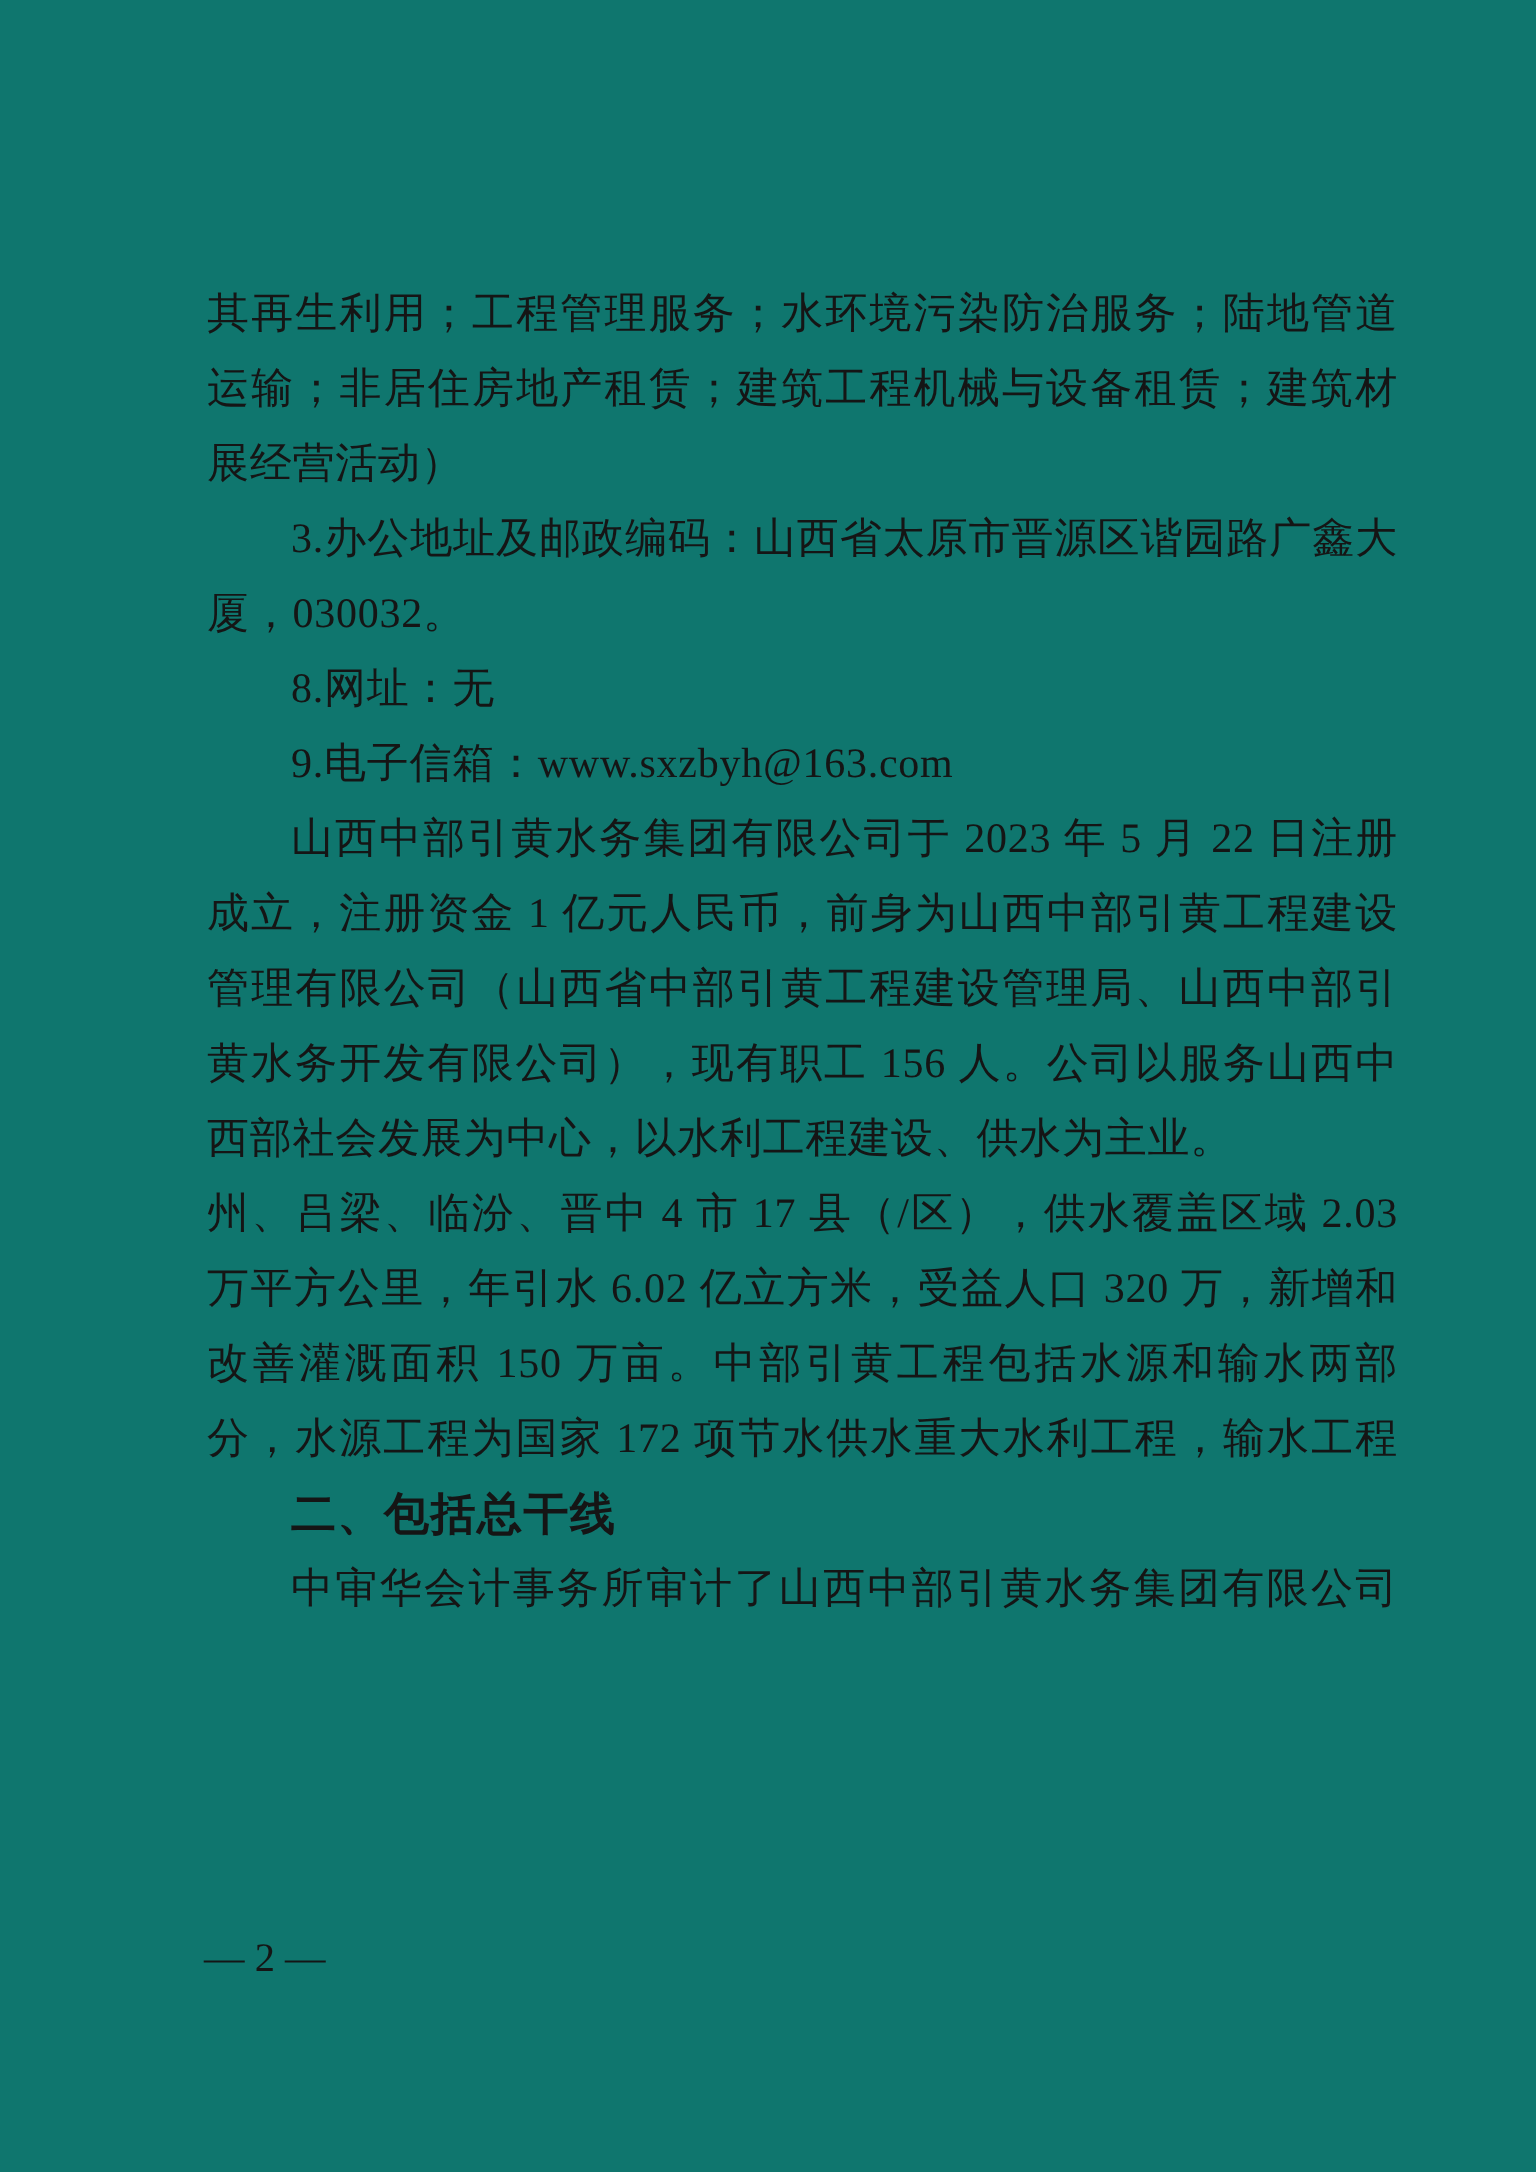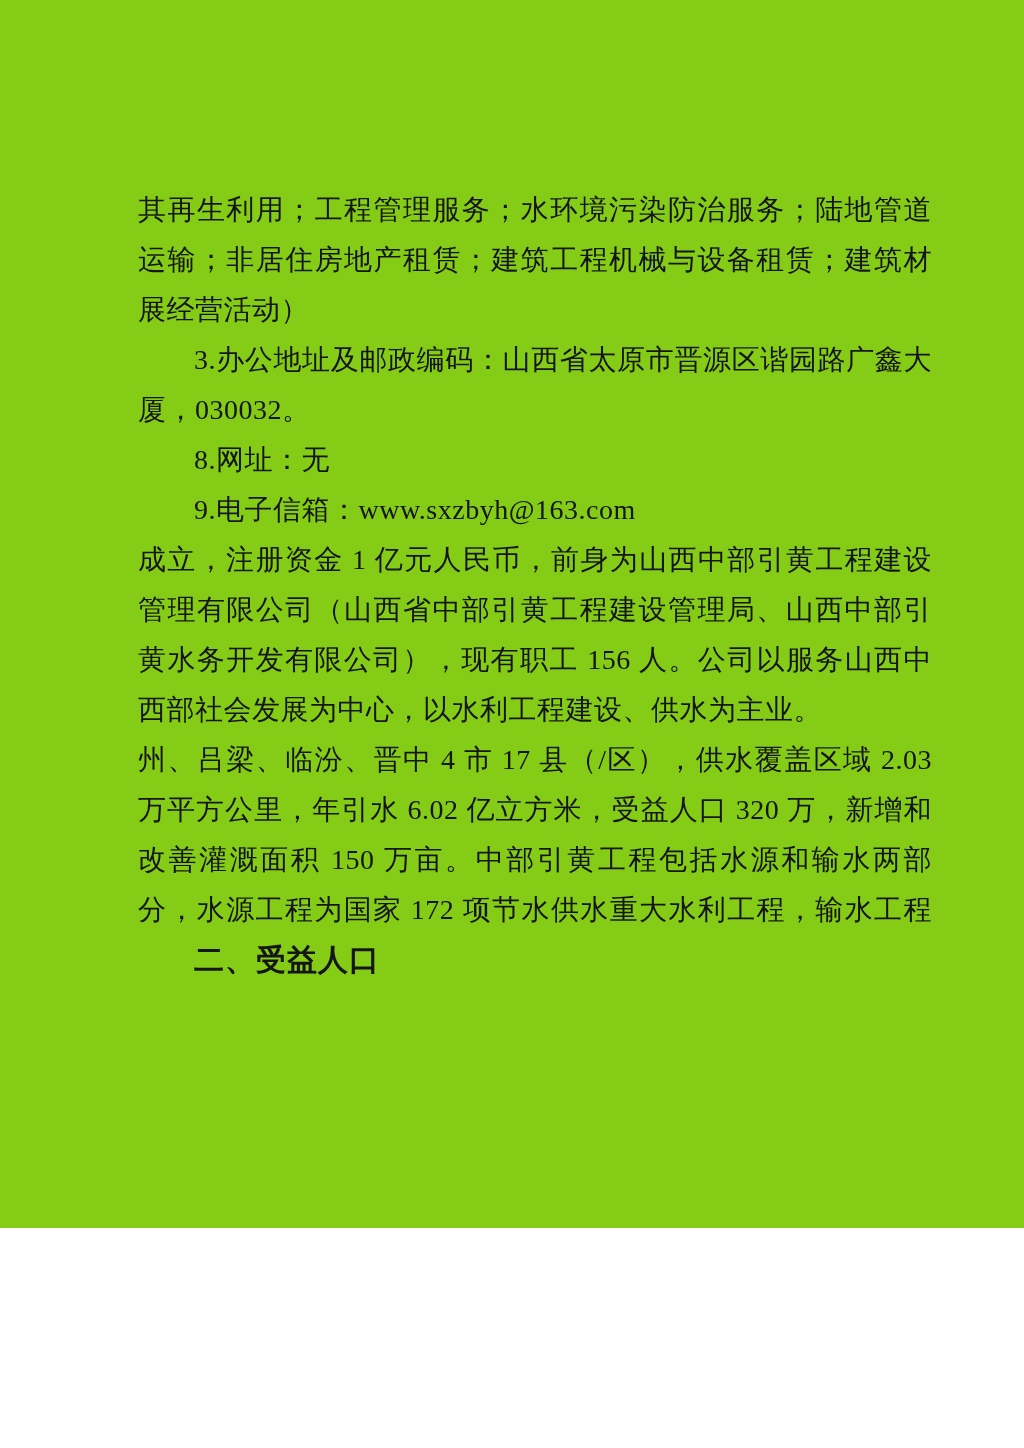--- a/index.html
+++ b/index.html
@@ -10,8 +10,8 @@
   .page {
     position: relative;
     width: 1024px;
-    height: 1228px;
-    background: #84cc16;
+    height: 1448px;
+    background: #0f766e;
     color: #151515;
     font-family: "Liberation Serif", serif;
     overflow: hidden;

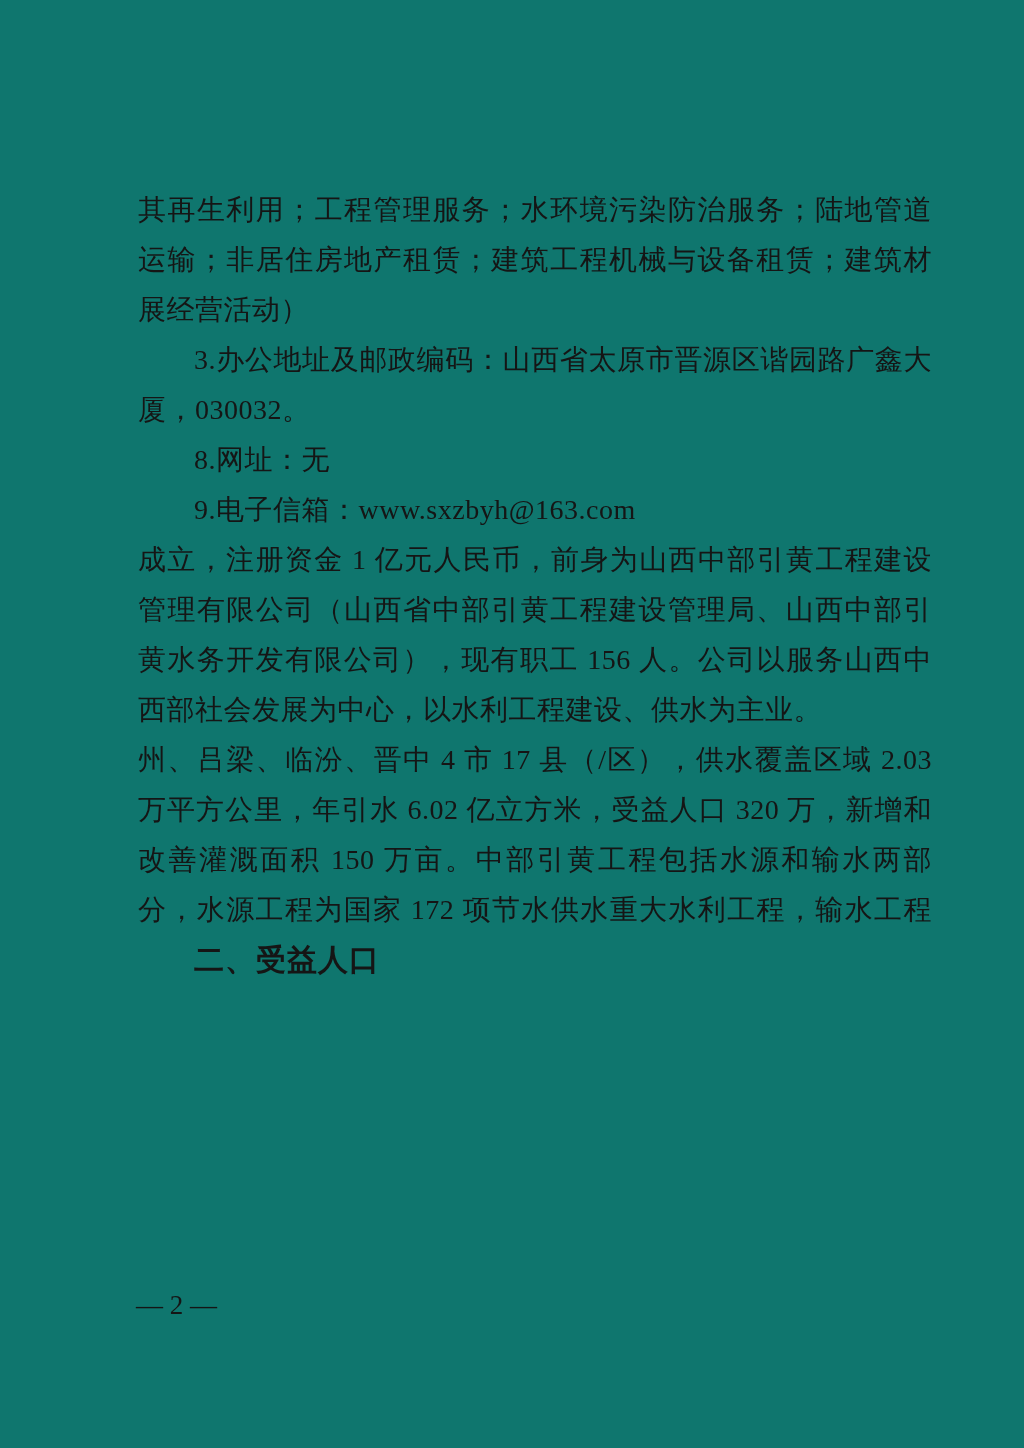--- a/index.html
+++ b/index.html
@@ -67,6 +67,7 @@
     <p class="line">厦，030032。</p>
     <p class="line indent">8.网址：无</p>
     <p class="line indent">9.电子信箱：www.sxzbyh@163.com</p>
+    <p class="line fill indent">山西中部引黄水务集团有限公司于 2023 年 5 月 22 日注册</p>
     <p class="line fill">成立，注册资金 1 亿元人民币，前身为山西中部引黄工程建设</p>
     <p class="line fill">管理有限公司（山西省中部引黄工程建设管理局、山西中部引</p>
     <p class="line fill">黄水务开发有限公司），现有职工 156 人。公司以服务山西中</p>

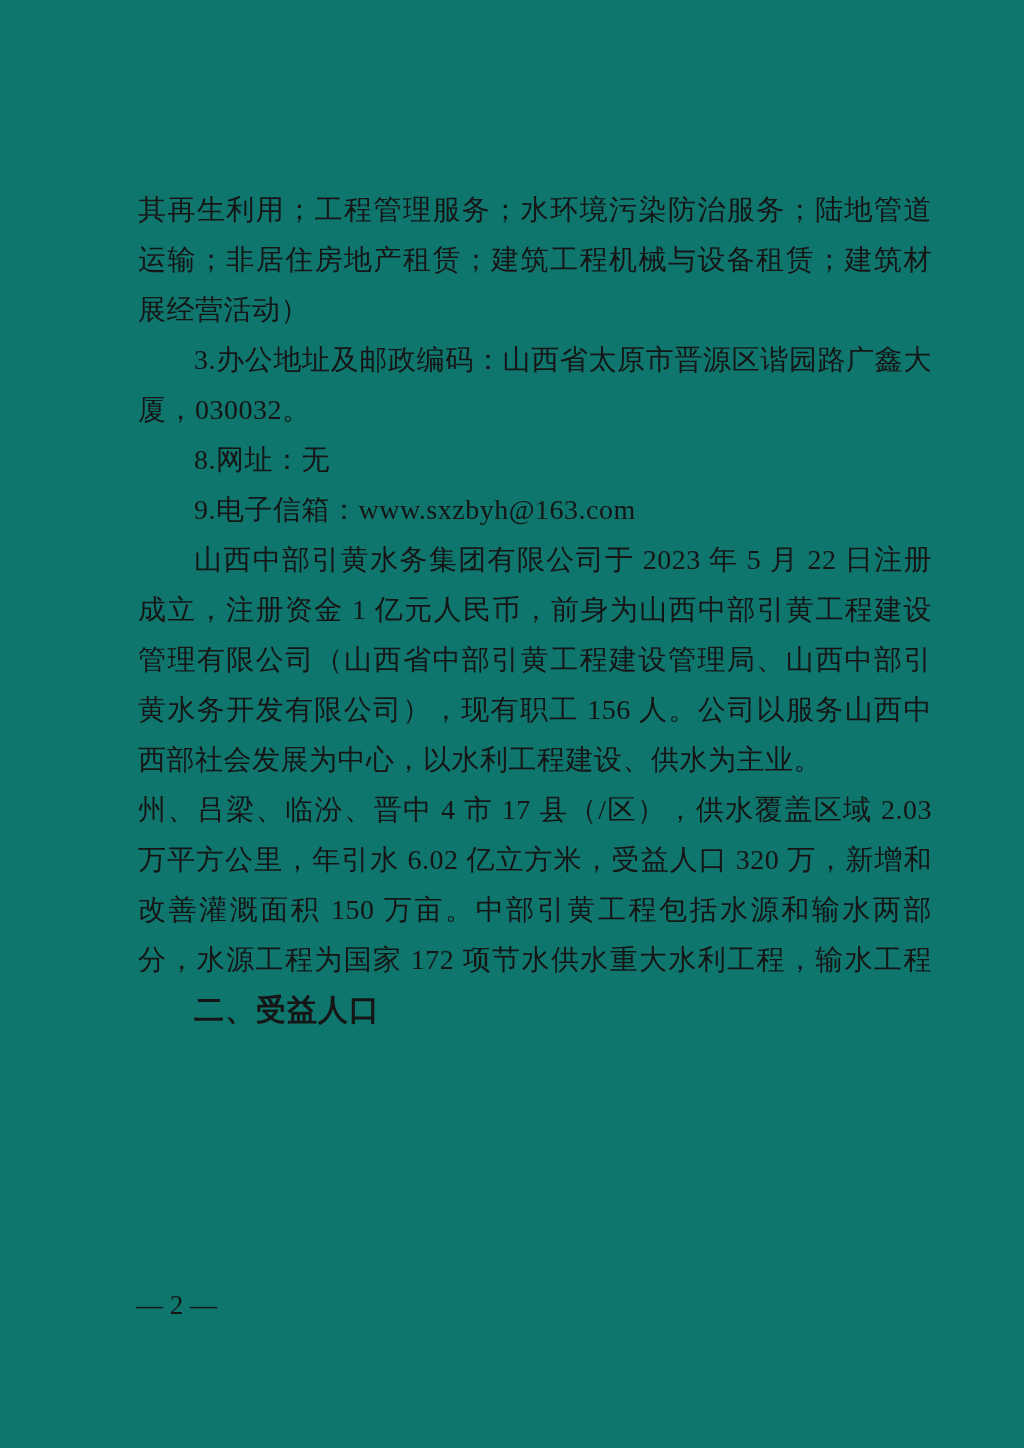--- a/index.html
+++ b/index.html
@@ -76,7 +76,7 @@
     <p class="line fill">万平方公里，年引水 6.02 亿立方米，受益人口 320 万，新增和</p>
     <p class="line fill">改善灌溉面积 150 万亩。中部引黄工程包括水源和输水两部</p>
     <p class="line fill">分，水源工程为国家 172 项节水供水重大水利工程，输水工程</p>
-    <h2 class="line heading indent">二、受益人口</h2>
+    <h2 class="line heading indent">二、包括总干线</h2>
   </main>
 
   <footer class="footer">

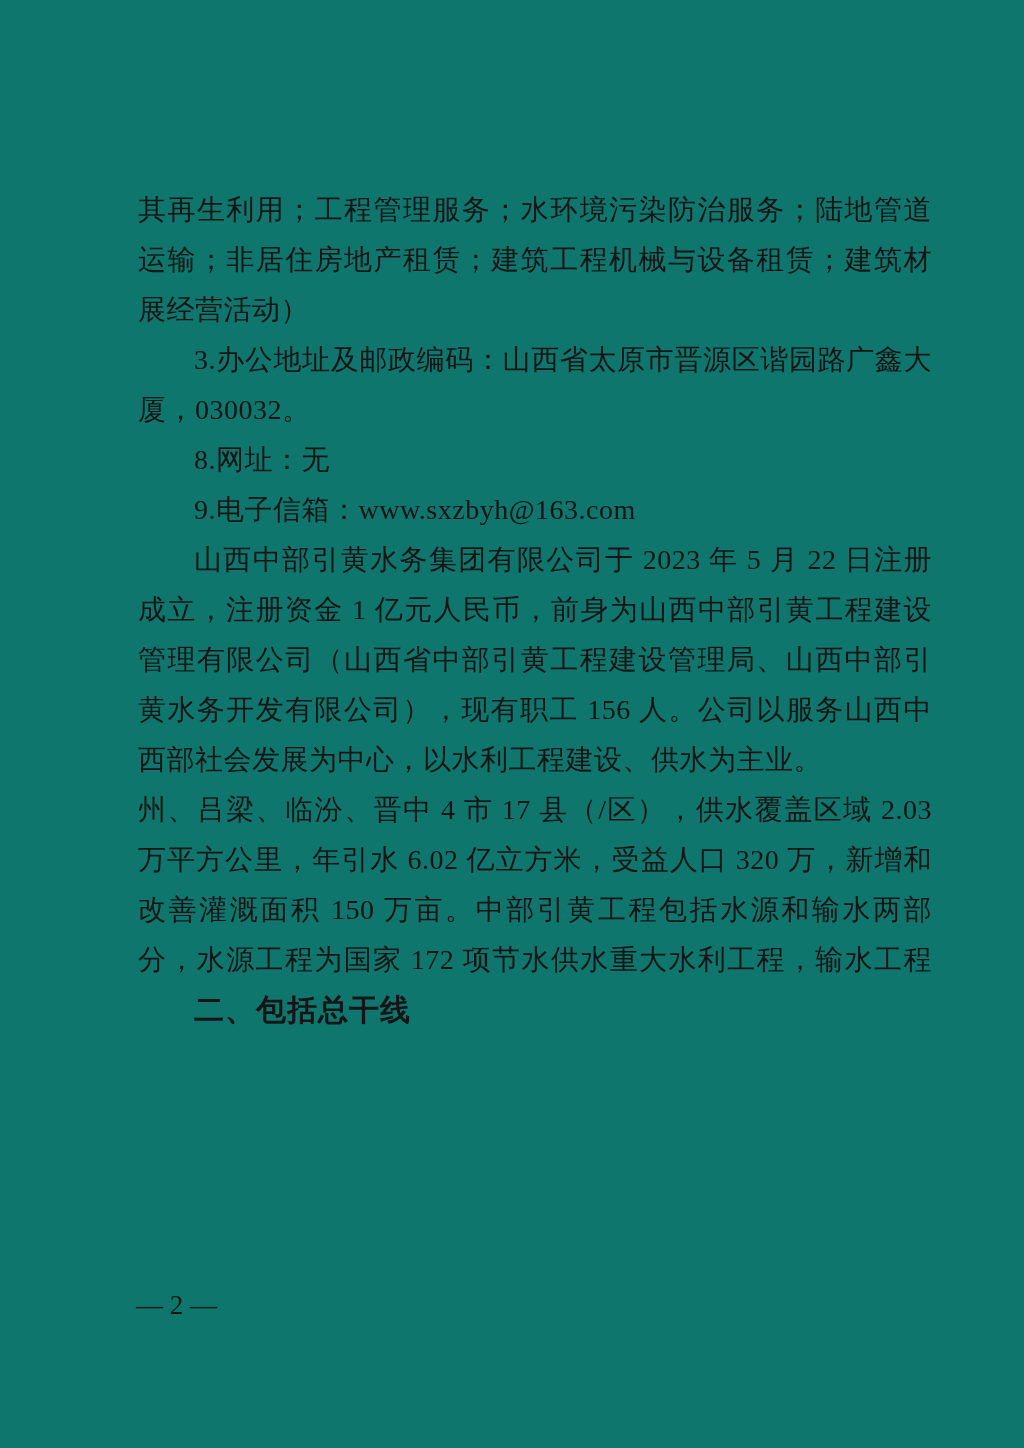--- a/index.html
+++ b/index.html
@@ -77,6 +77,7 @@
     <p class="line fill">改善灌溉面积 150 万亩。中部引黄工程包括水源和输水两部</p>
     <p class="line fill">分，水源工程为国家 172 项节水供水重大水利工程，输水工程</p>
     <h2 class="line heading indent">二、包括总干线</h2>
+    <p class="line fill indent">中审华会计事务所审计了山西中部引黄水务集团有限公司</p>
   </main>
 
   <footer class="footer">

